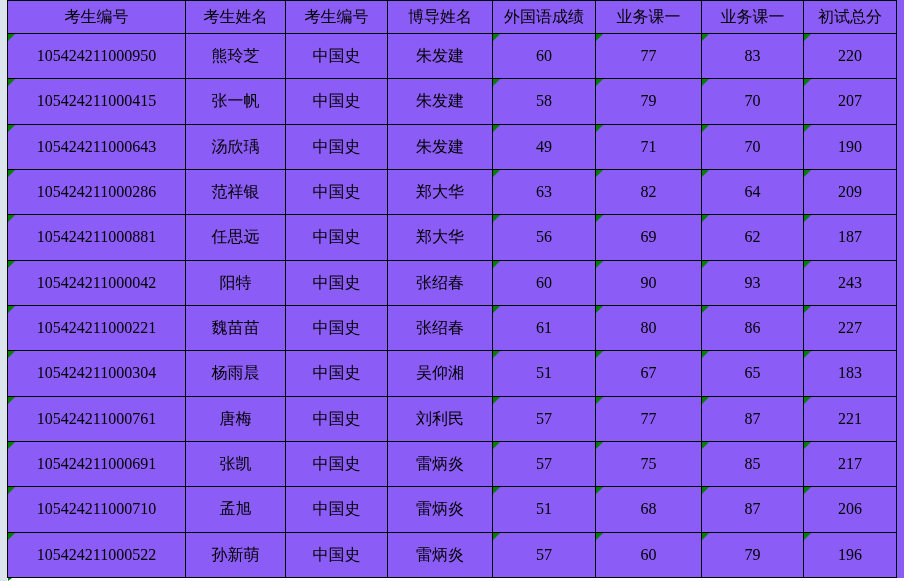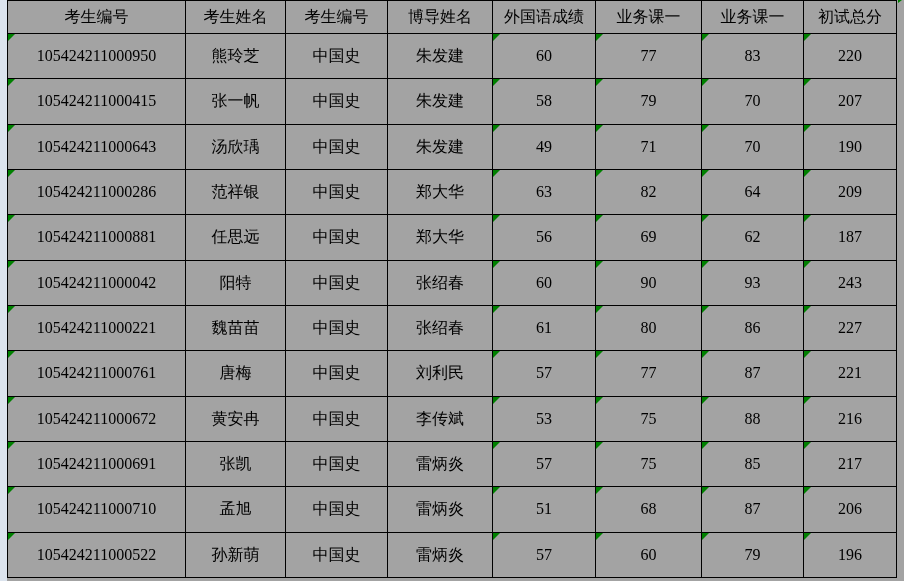--- a/index.html
+++ b/index.html
@@ -9,7 +9,7 @@
   }
   .sheet{display:flex;width:904px;height:581px;}
   .left-strip{flex:none;width:7px;height:581px;background:#dce4ee;}
-  .main{flex:none;width:897px;display:flex;background:#a3a3a3;}
+  .main{flex:none;width:897px;display:flex;flex-direction:column;background:#8b5cf6;}
   table{
     border-collapse:collapse;table-layout:fixed;
     width:889px;height:578px;

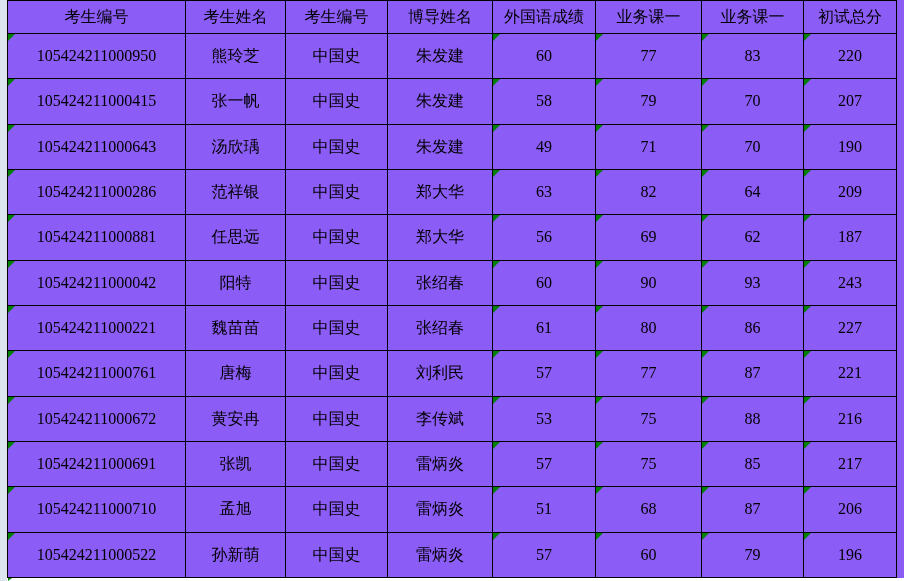--- a/index.html
+++ b/index.html
@@ -137,6 +137,16 @@
             <td><span class="flag"></span>227</td>
           </tr>
           <tr>
+            <td><span class="flag"></span>105424211000304</td>
+            <td>杨雨晨</td>
+            <td>中国史</td>
+            <td>吴仰湘</td>
+            <td><span class="flag"></span>51</td>
+            <td><span class="flag"></span>67</td>
+            <td><span class="flag"></span>65</td>
+            <td><span class="flag"></span>183</td>
+          </tr>
+          <tr>
             <td><span class="flag"></span>105424211000761</td>
             <td>唐梅</td>
             <td>中国史</td>

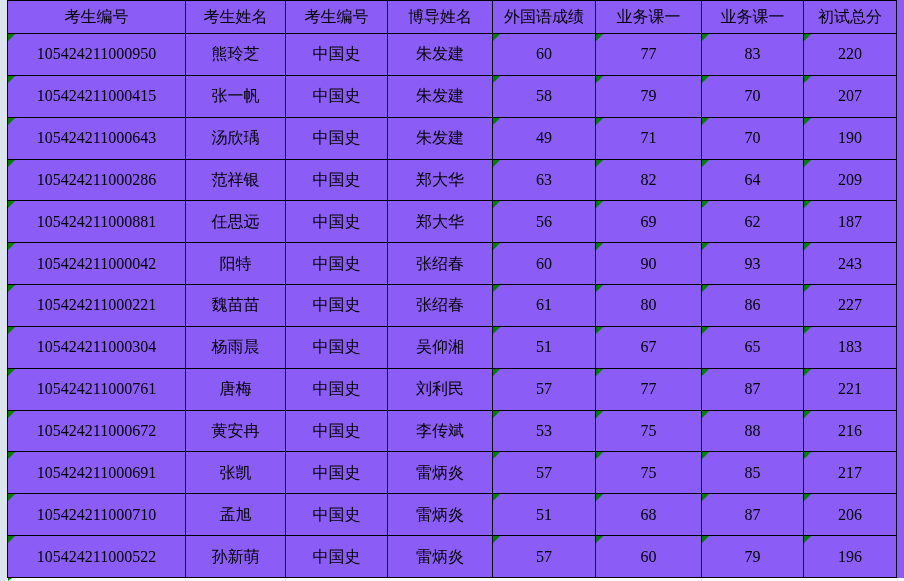--- a/index.html
+++ b/index.html
@@ -157,16 +157,6 @@
             <td><span class="flag"></span>221</td>
           </tr>
           <tr>
-            <td><span class="flag"></span>105424211000672</td>
-            <td>黄安冉</td>
-            <td>中国史</td>
-            <td>李传斌</td>
-            <td><span class="flag"></span>53</td>
-            <td><span class="flag"></span>75</td>
-            <td><span class="flag"></span>88</td>
-            <td><span class="flag"></span>216</td>
-          </tr>
-          <tr>
             <td><span class="flag"></span>105424211000691</td>
             <td>张凯</td>
             <td>中国史</td>

